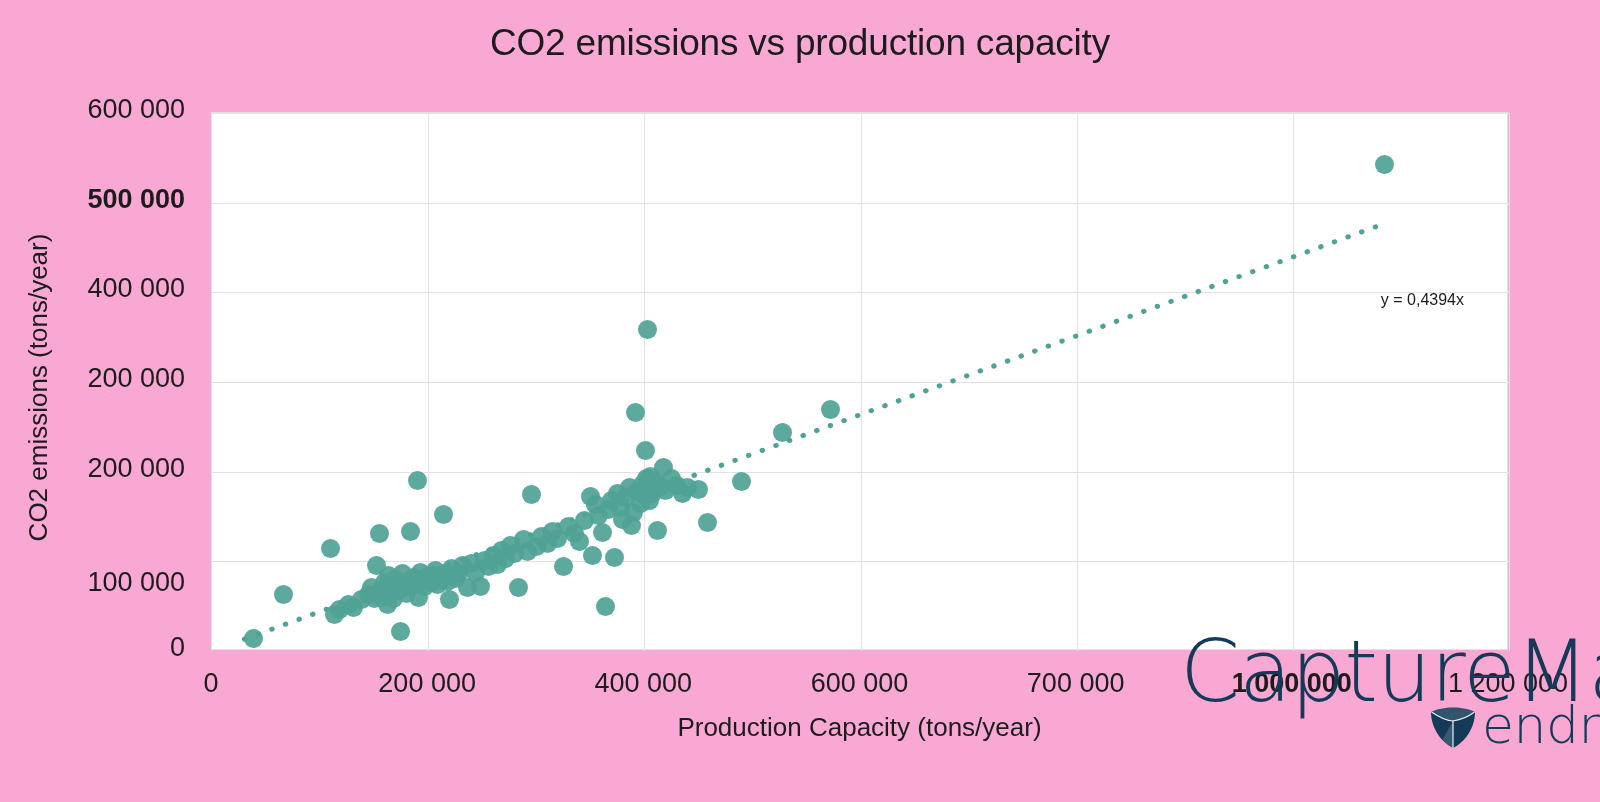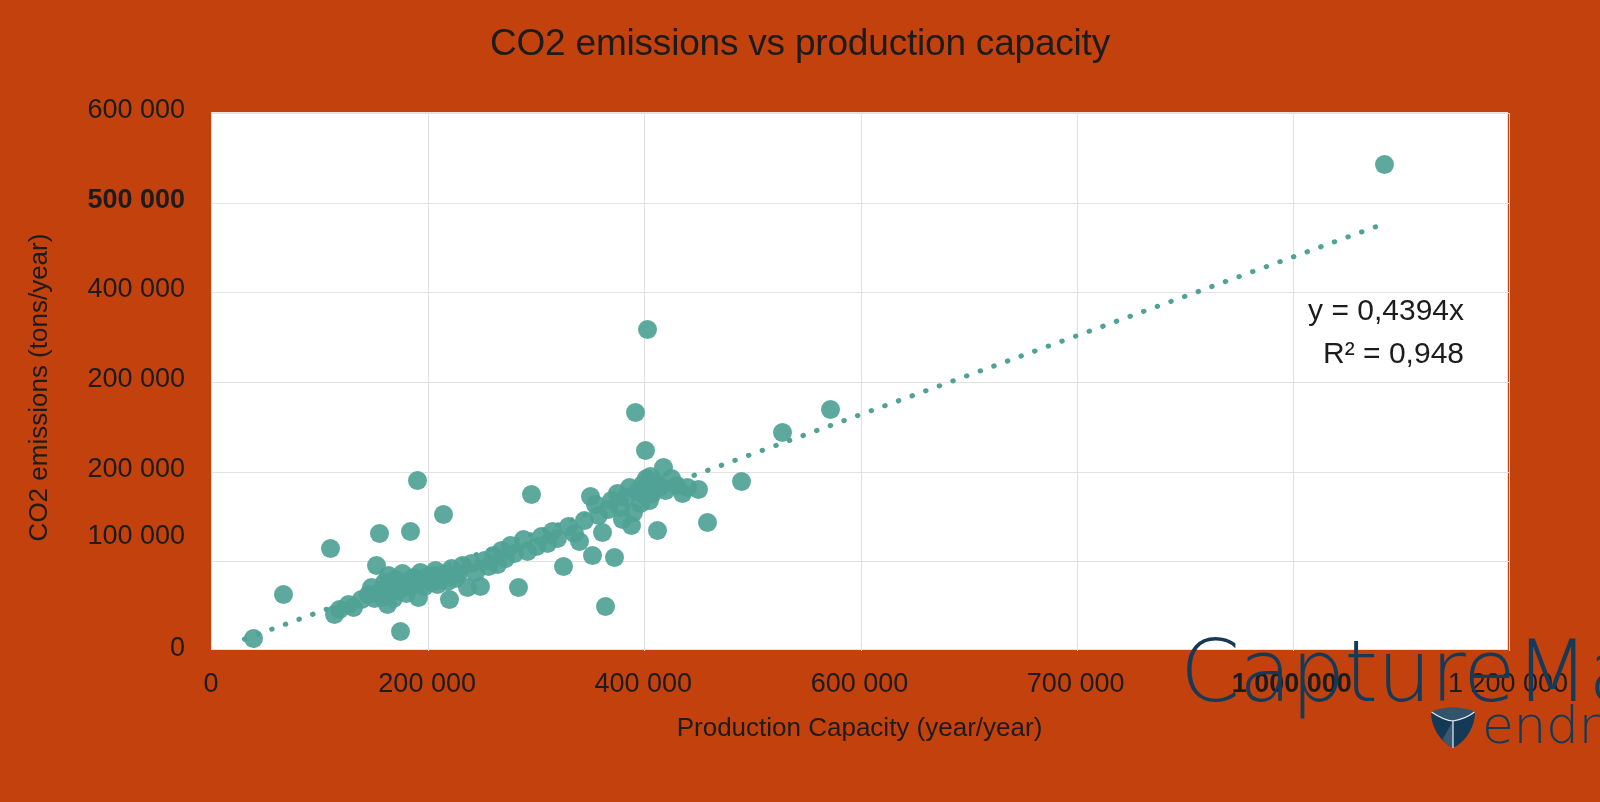--- a/index.html
+++ b/index.html
@@ -18,7 +18,7 @@
     position: relative;
     width: 1600px;
     height: 802px;
-    background: #c2410c;
+    background: #f9a8d4;
   }
   #chart-title {
     position: absolute;

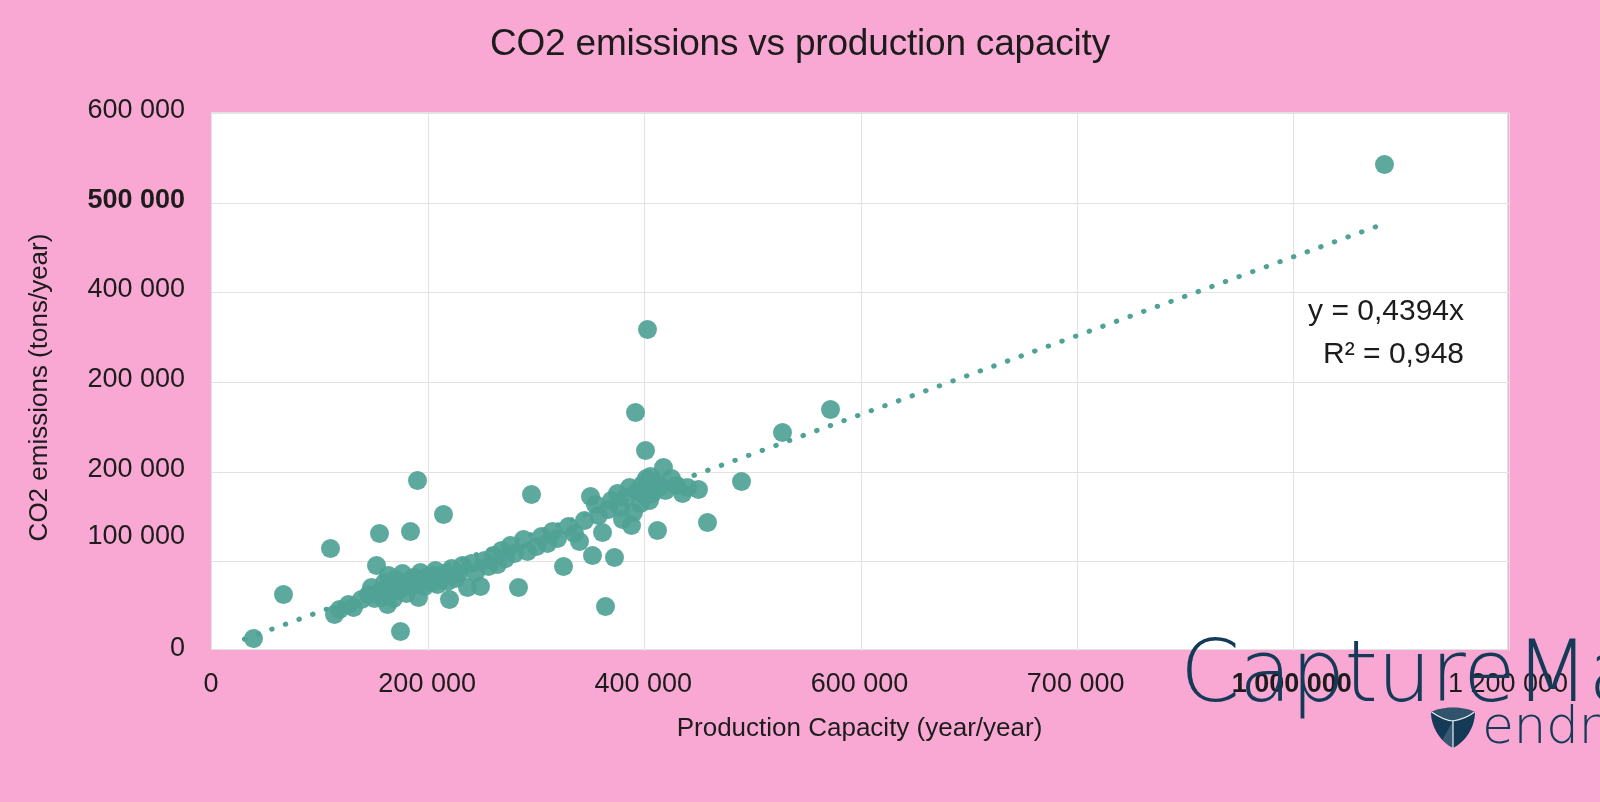--- a/index.html
+++ b/index.html
@@ -121,7 +121,7 @@
     top: 176px;
     width: 230px;
     text-align: right;
-    font-size: 30px;
+    font-size: 16px;
     line-height: 1.42;
     color: #1c1c1c;
     white-space: nowrap;

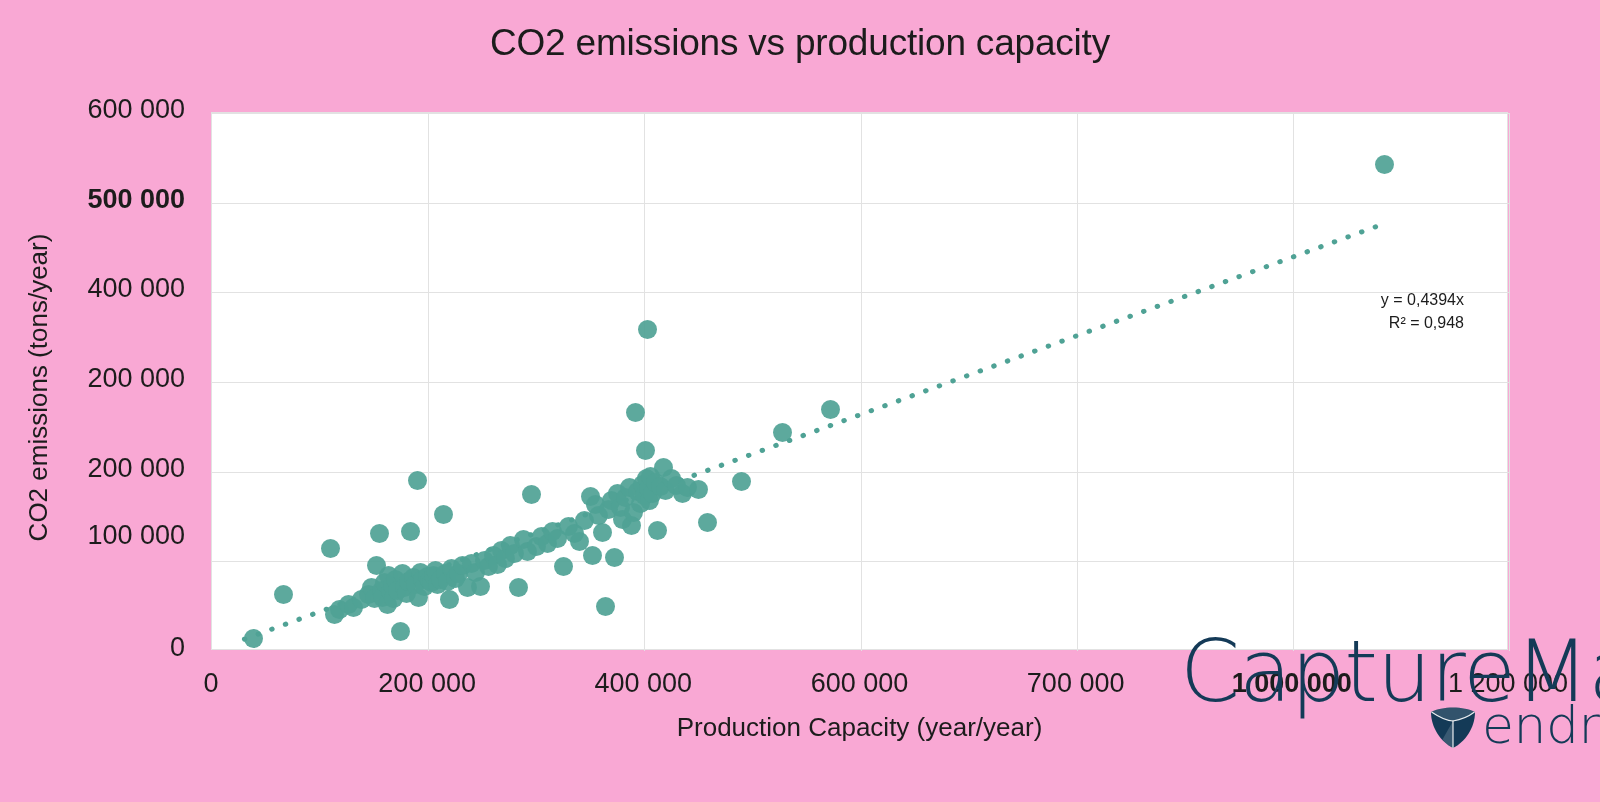--- a/index.html
+++ b/index.html
@@ -339,7 +339,6 @@
 
     <div id="equation-box">
       <div>y = 0,4394x</div>
-      <div>R² = 0,948</div>
     </div>
 
     <div id="logo">

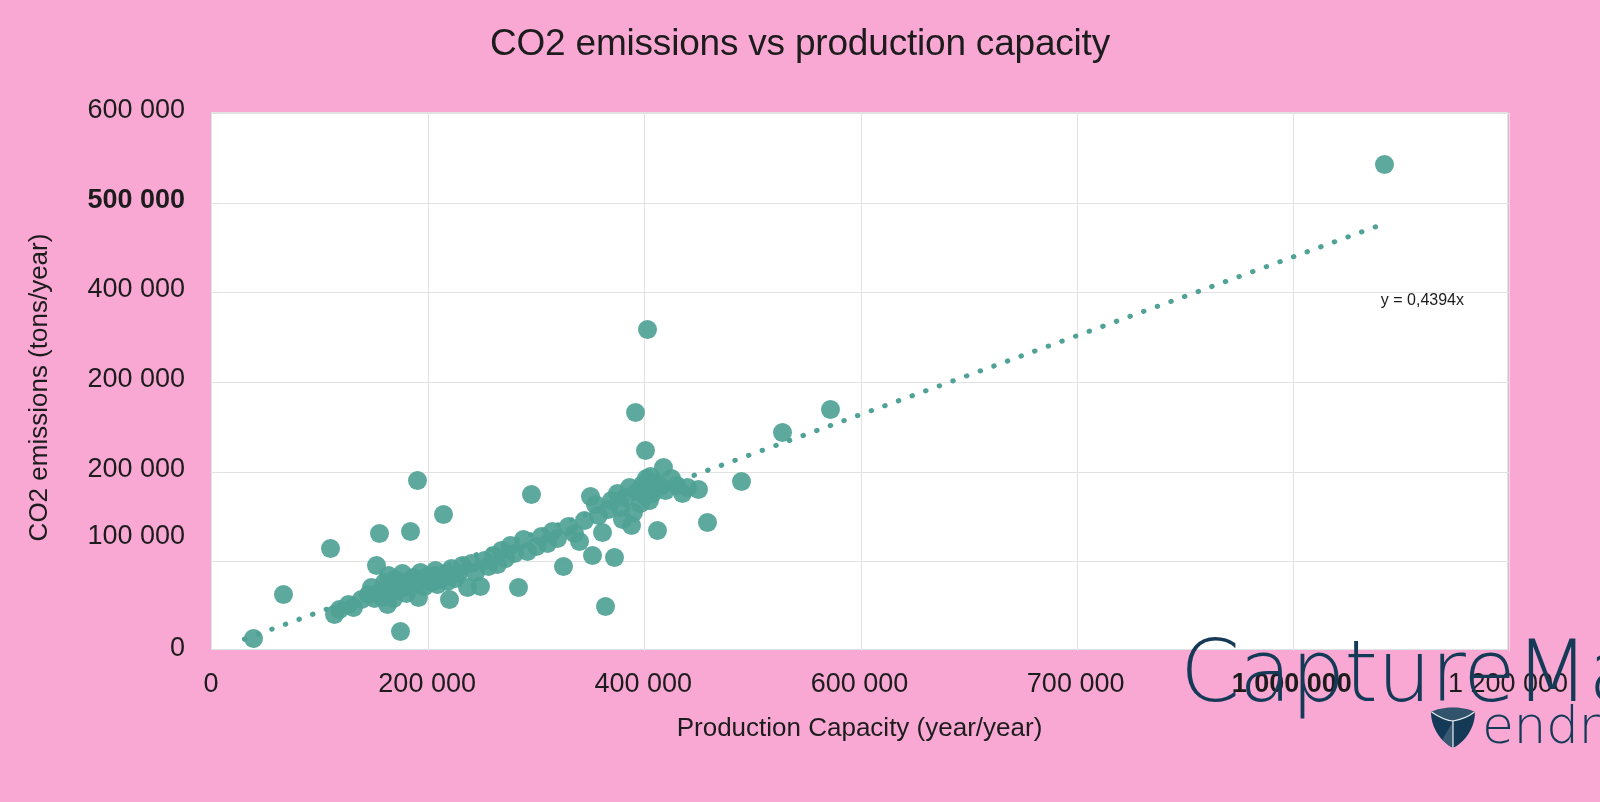--- a/index.html
+++ b/index.html
@@ -179,7 +179,7 @@
 
   <div id="ytick-container">
       <div class="ytick-label" style="top: 632px;">0</div>
-      <div class="ytick-label" style="top: 520px;">100 000</div>
+      <div class="ytick-label" style="top: 567px;">100 000</div>
       <div class="ytick-label" style="top: 452.667px;">200 000</div>
       <div class="ytick-label" style="top: 363px;">200 000</div>
       <div class="ytick-label" style="top: 273.333px;">400 000</div>

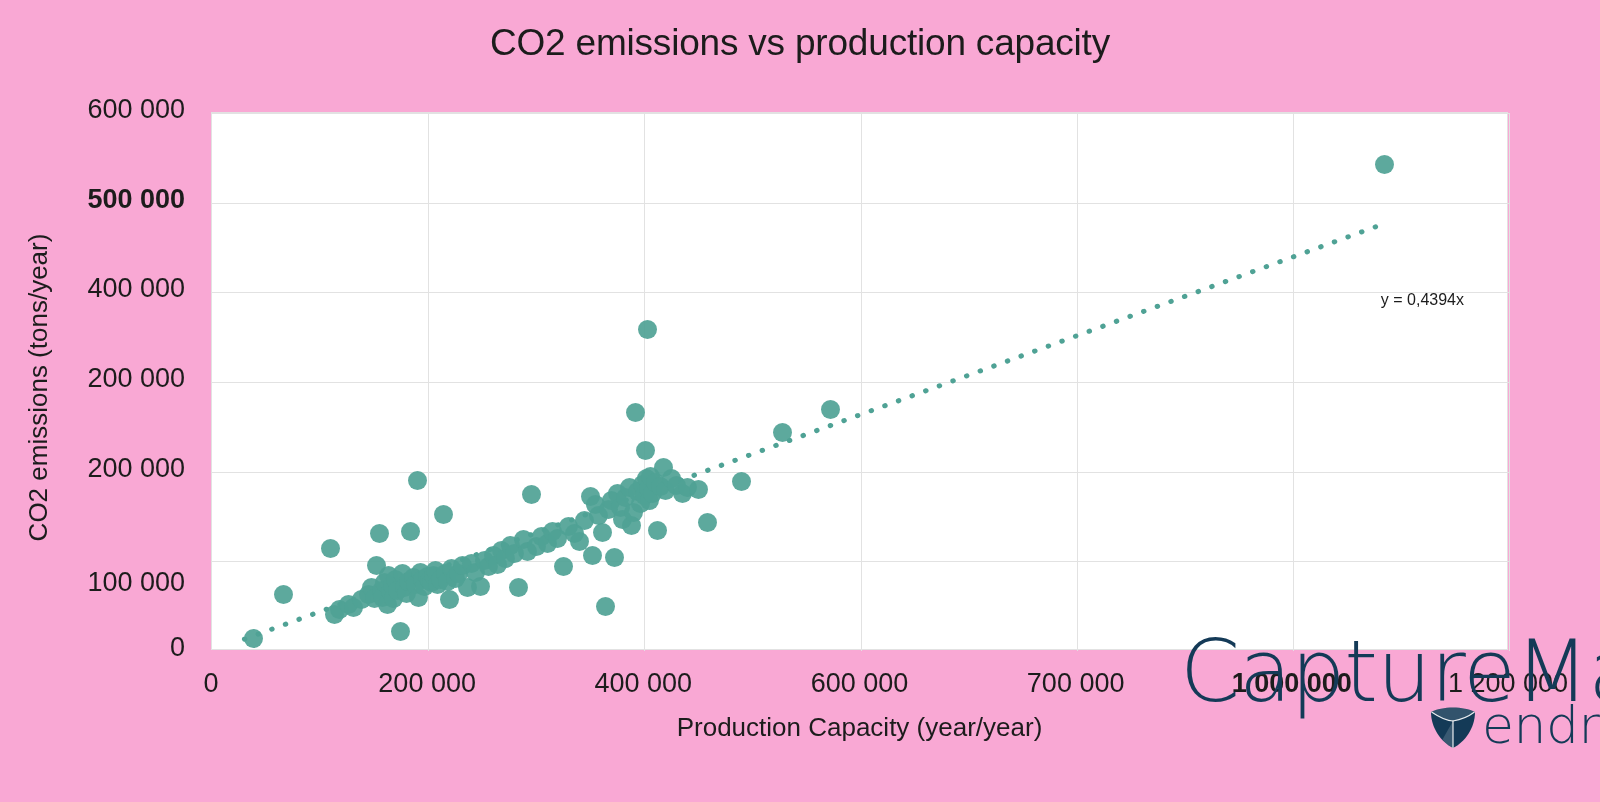--- a/index.html
+++ b/index.html
@@ -175,7 +175,7 @@
   <div id="chart-title">CO2 emissions vs production capacity</div>
 
   <div id="y-axis-title">CO2 emissions (tons/year)</div>
-  <div id="x-axis-title">Production Capacity  (year/year)</div>
+  <div id="x-axis-title">Production Capacity  (tons/year)</div>
 
   <div id="ytick-container">
       <div class="ytick-label" style="top: 632px;">0</div>

